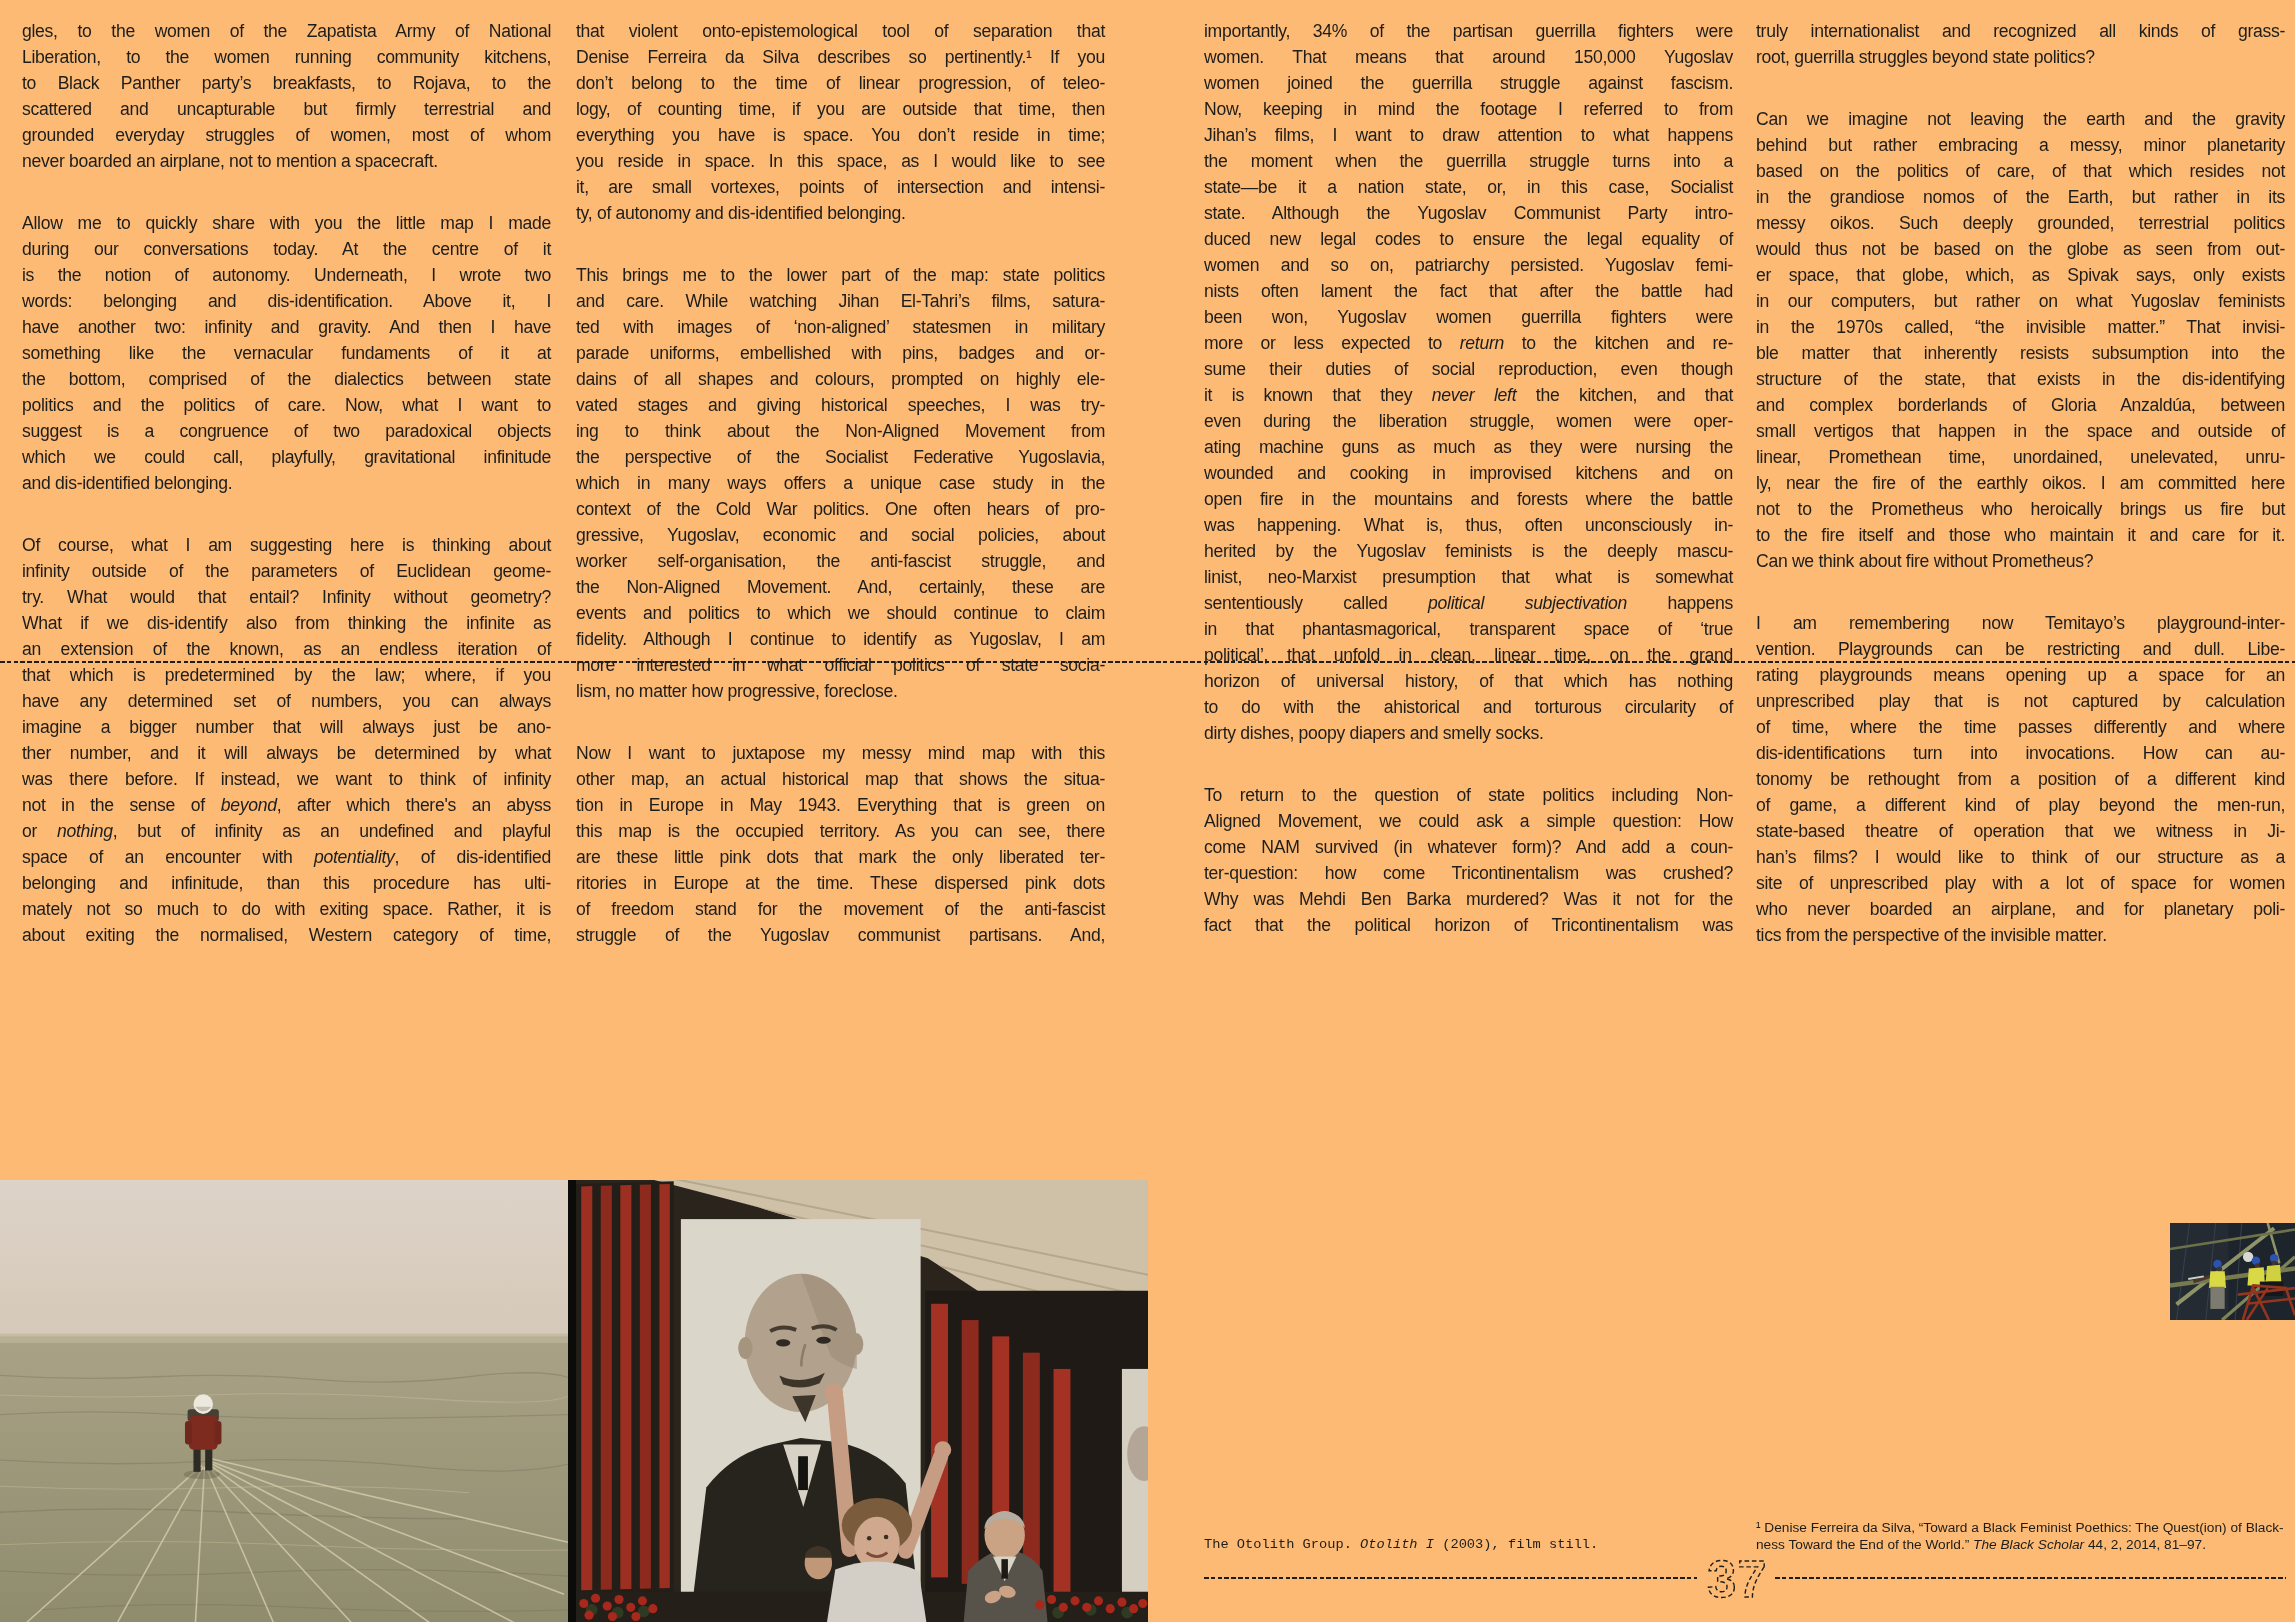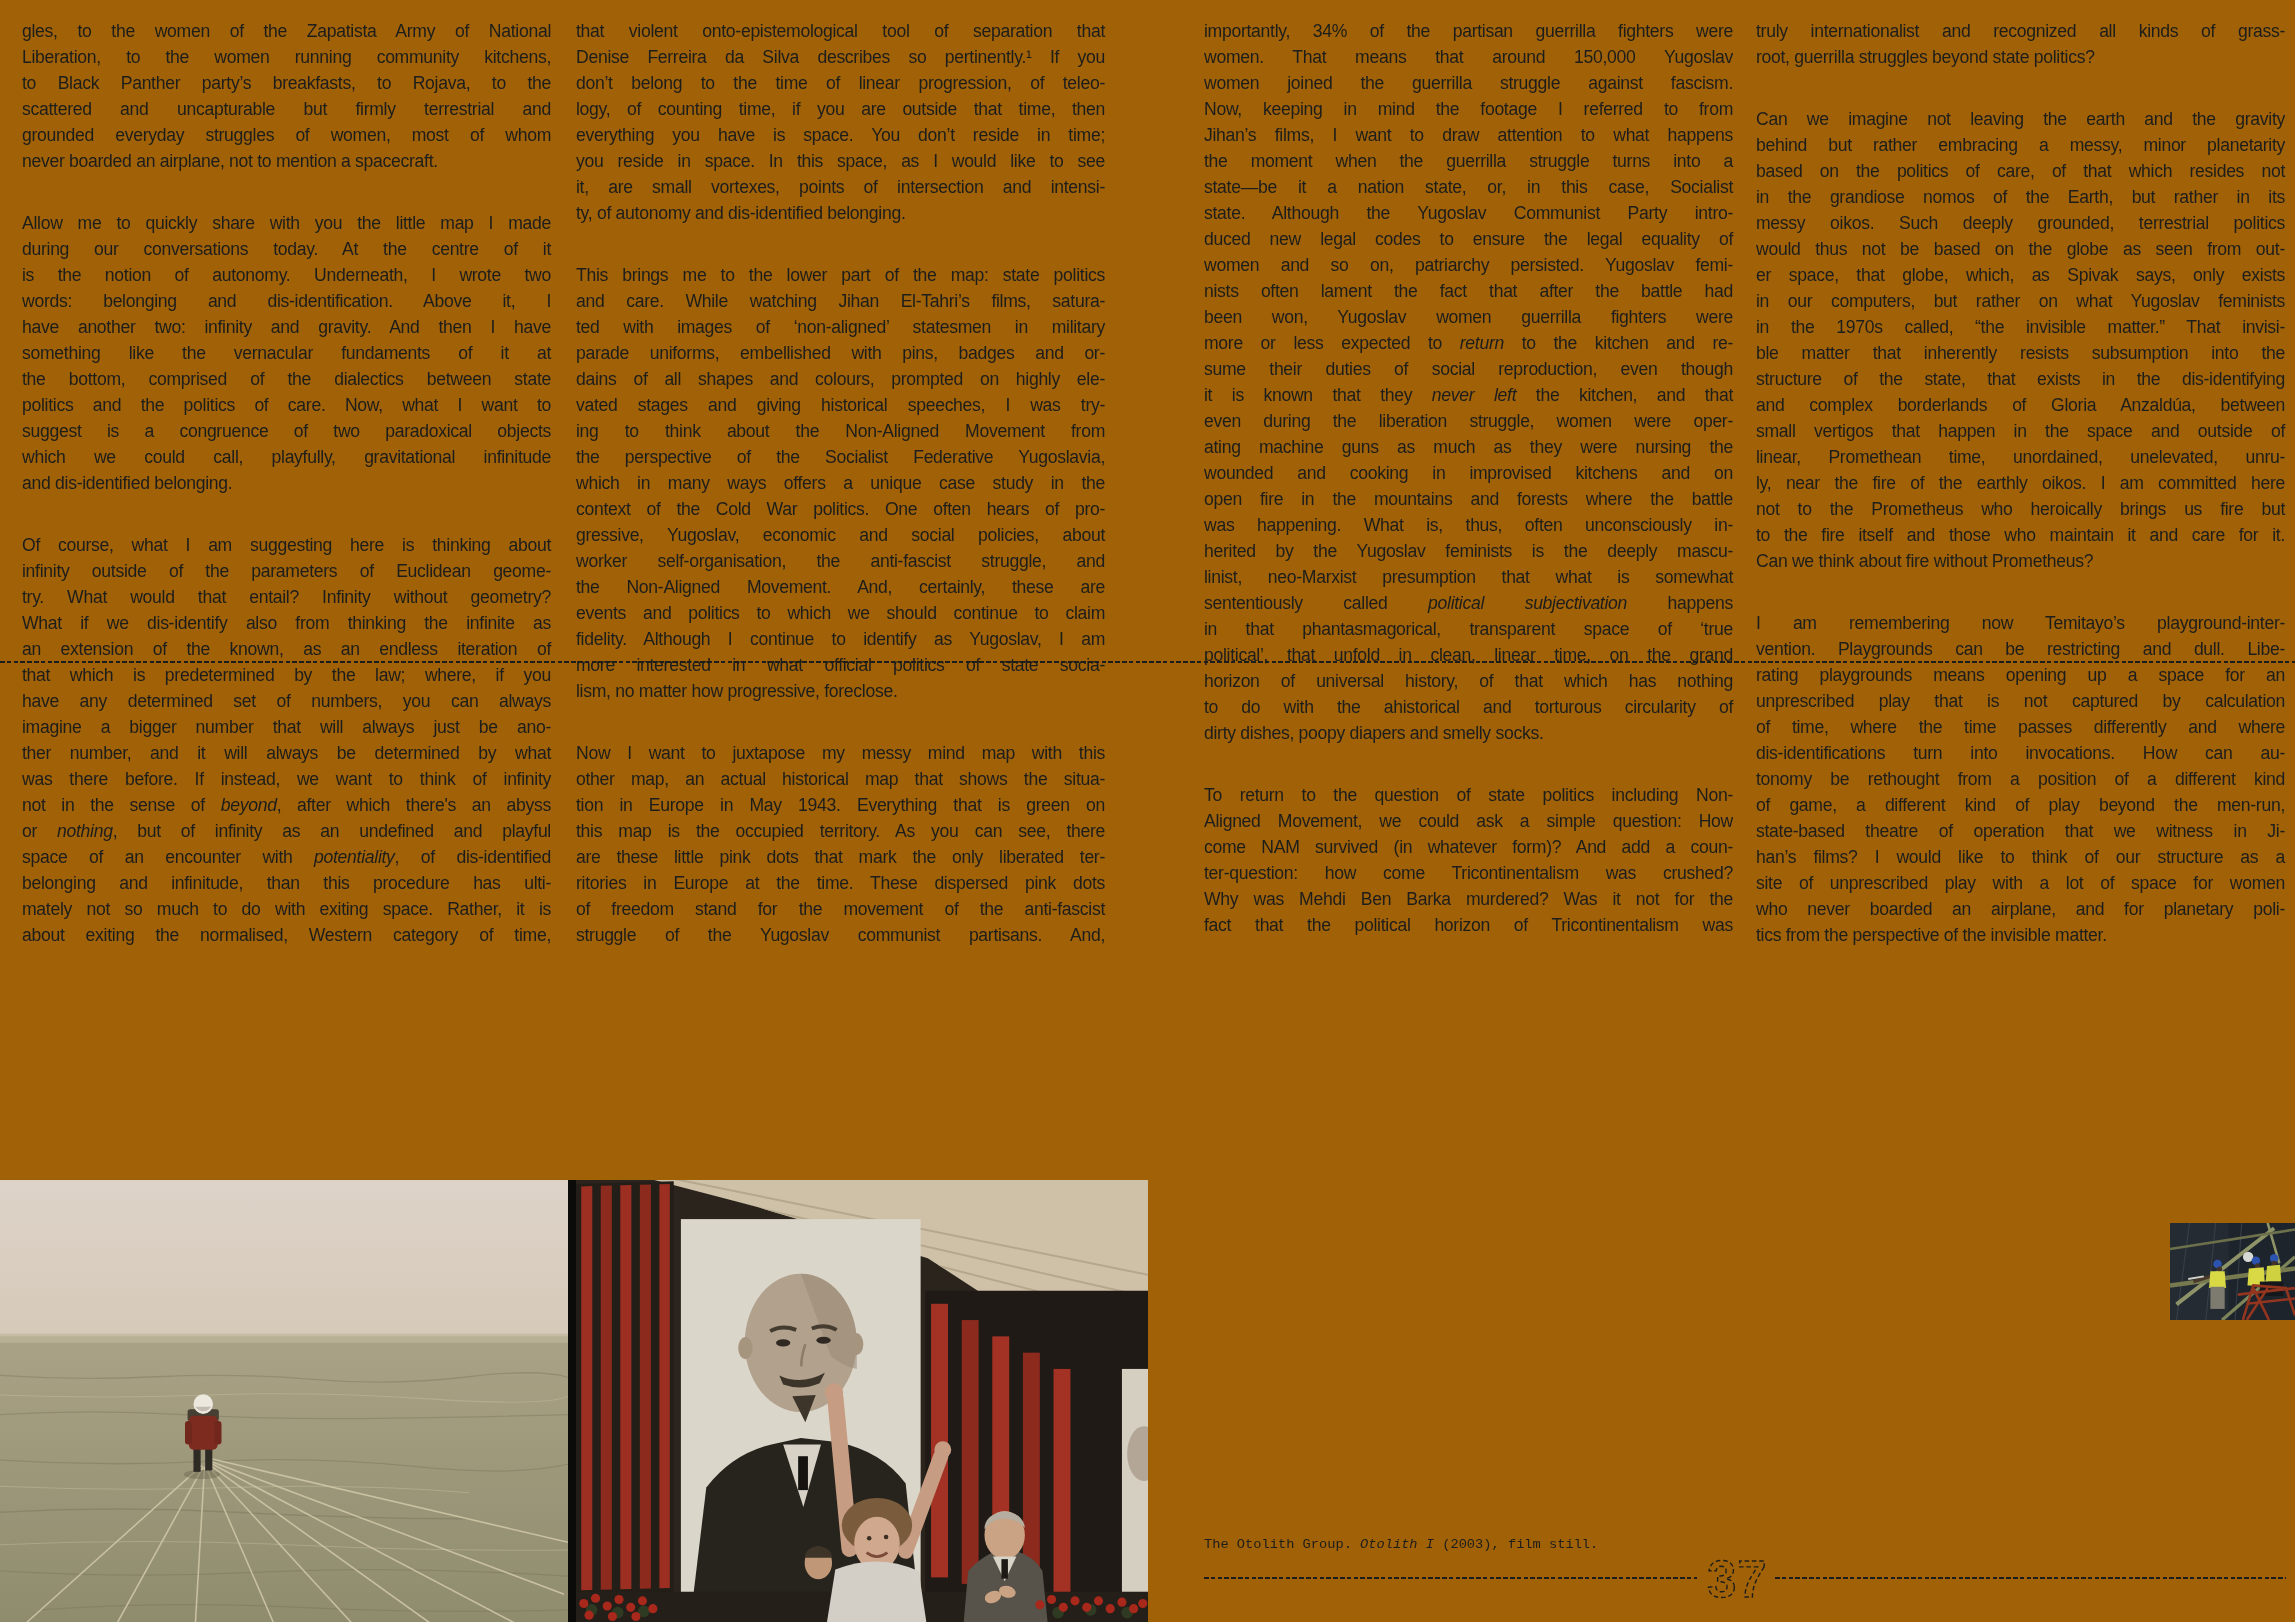--- a/index.html
+++ b/index.html
@@ -5,7 +5,7 @@
 <style>
   html,body{margin:0;padding:0;background:#ffffff;}
   .page{
-    position:relative;width:2295px;height:1623px;background:#a16207;
+    position:relative;width:2295px;height:1623px;background:#fdba74;
     font-family:"Liberation Sans",sans-serif;color:#1d1d1b;overflow:hidden;
   }
   .col{position:absolute;top:18px;width:529px;}

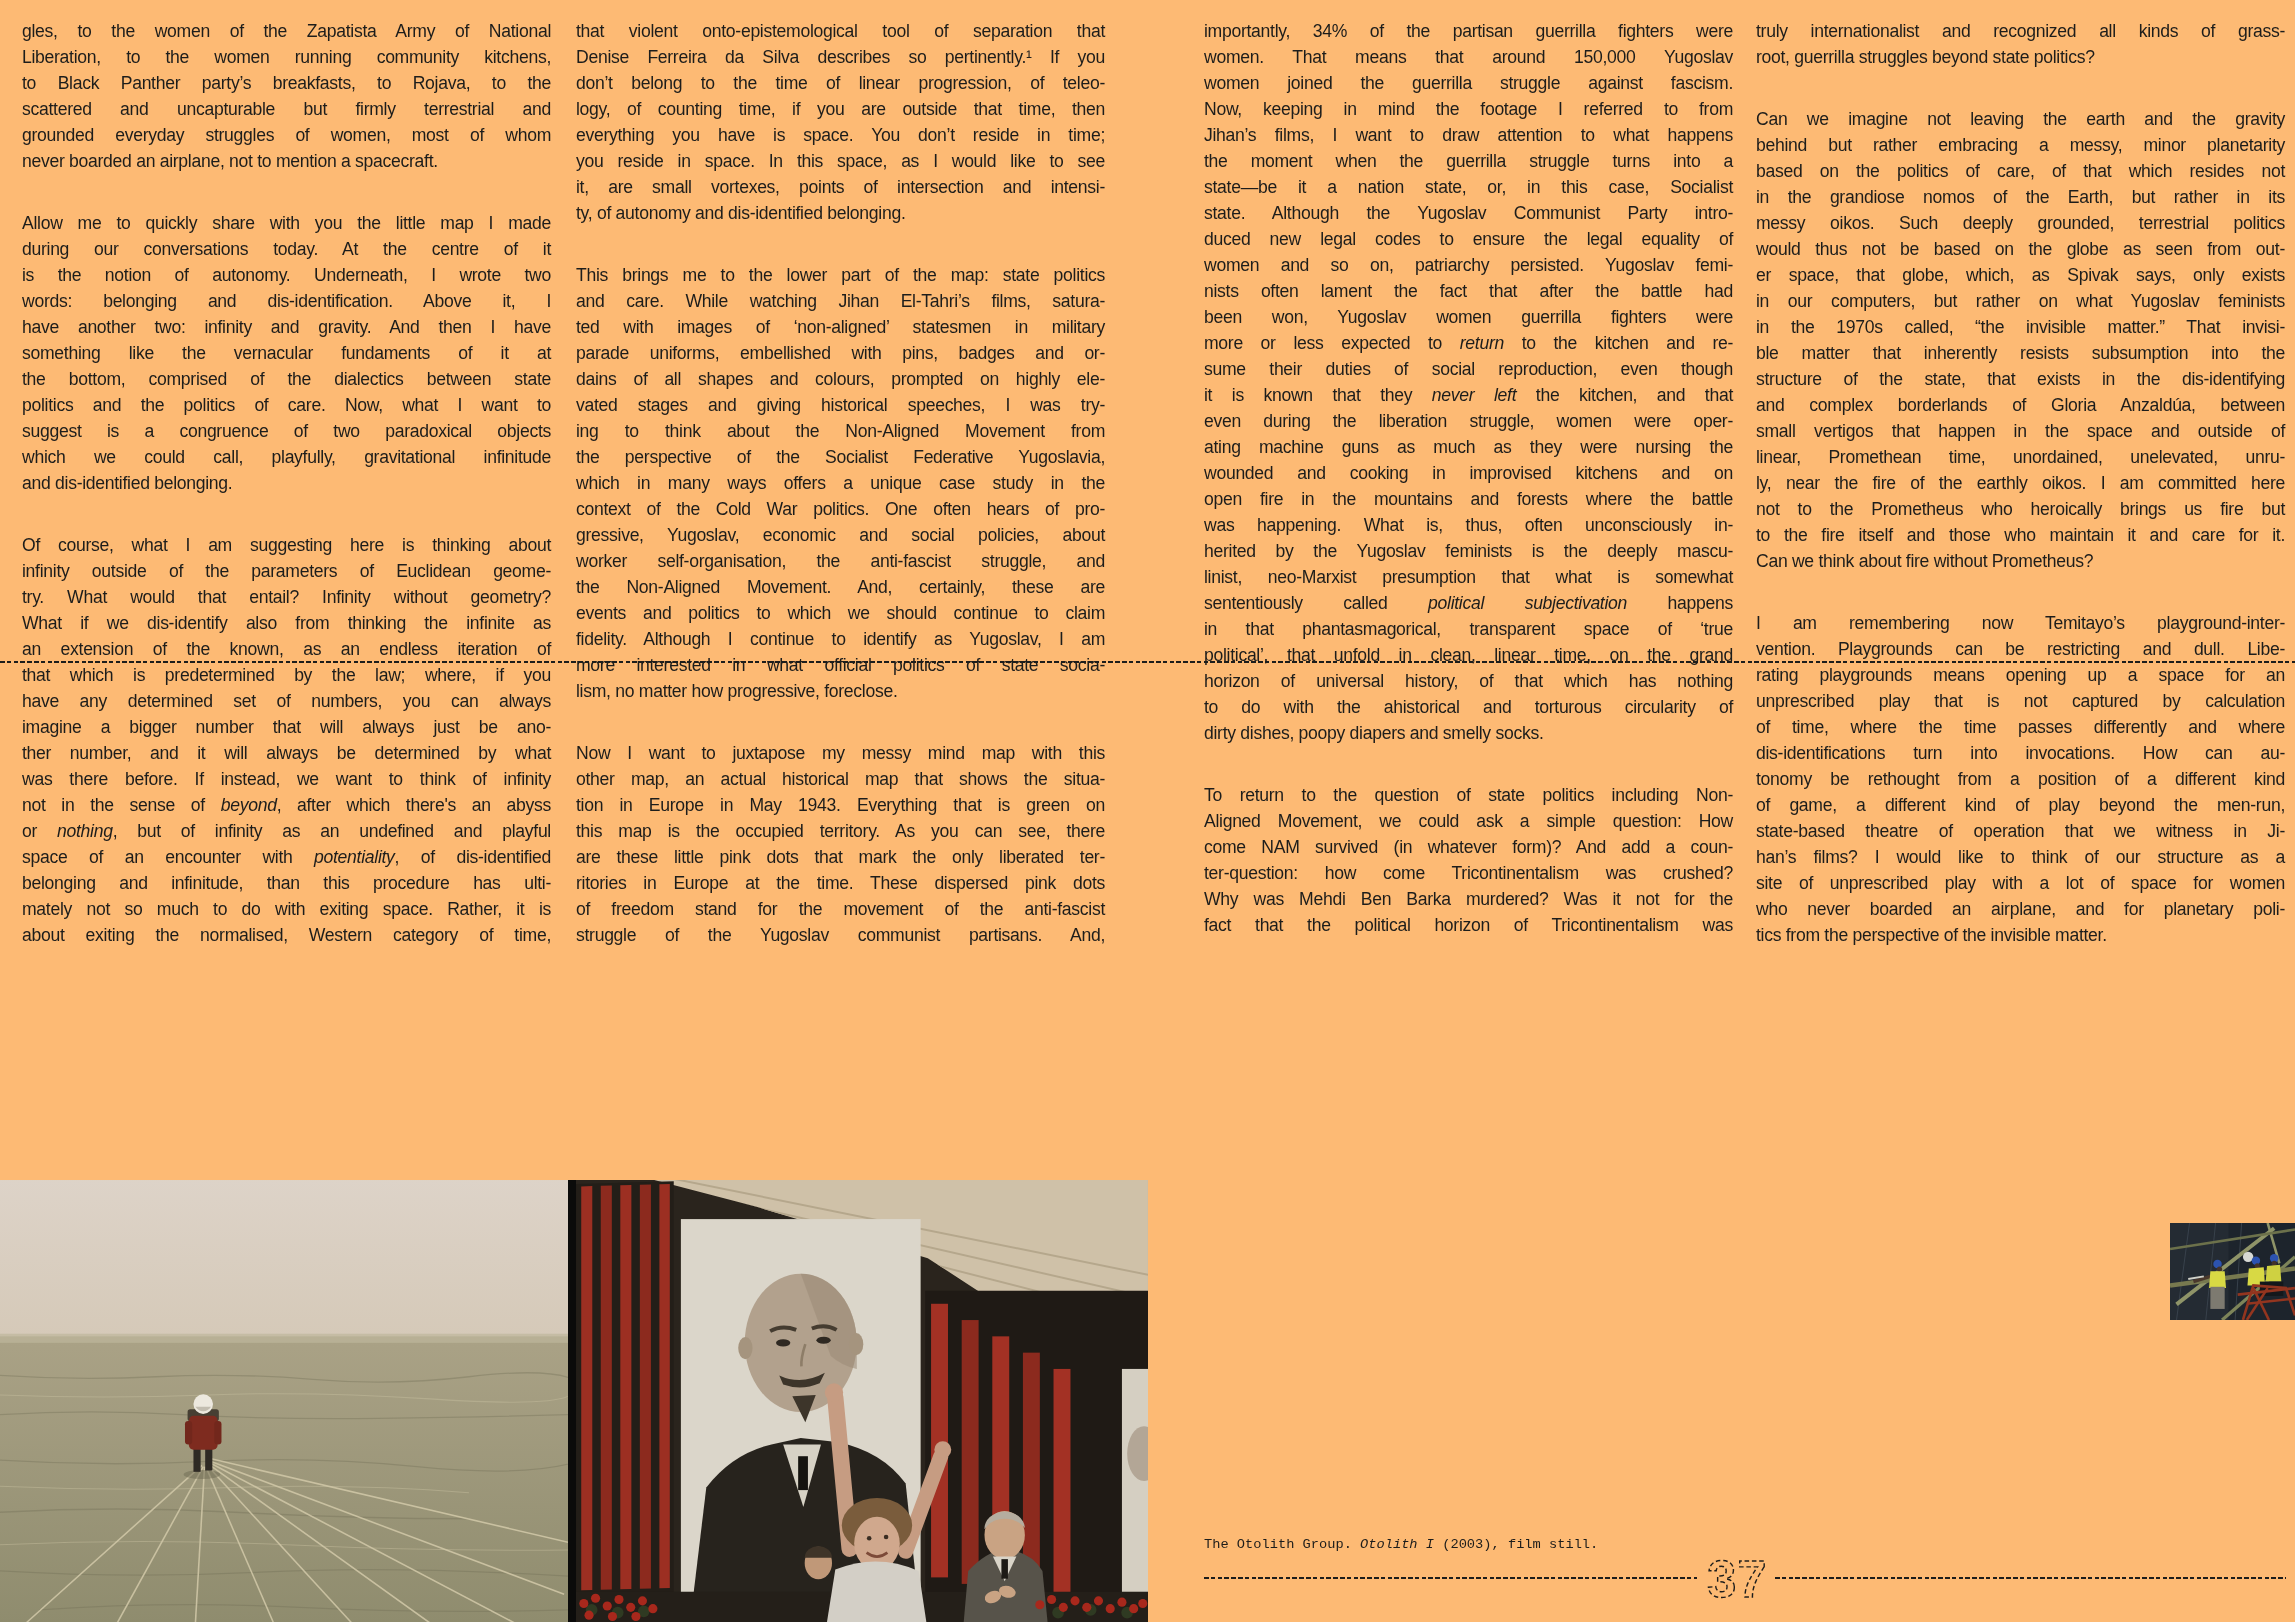--- a/index.html
+++ b/index.html
@@ -430,6 +430,10 @@
   </figure>
 
   <div class="caption">The Otolith Group. <i>Otolith I</i> (2003), film still.</div>
+  <div class="footnote">
+      <div>¹ Denise Ferreira da Silva, “Toward a Black Feminist Poethics: The Quest(ion) of Black-</div>
+      <div>ness Toward the End of the World.” <i>The Black Scholar</i> 44, 2, 2014, 81–97.</div>
+    </div>
   <div class="rule" id="rule-left"></div>
   <div class="rule" id="rule-right"></div>
   <svg id="page-number-svg" width="73" height="55" viewBox="0 0 112 84">

